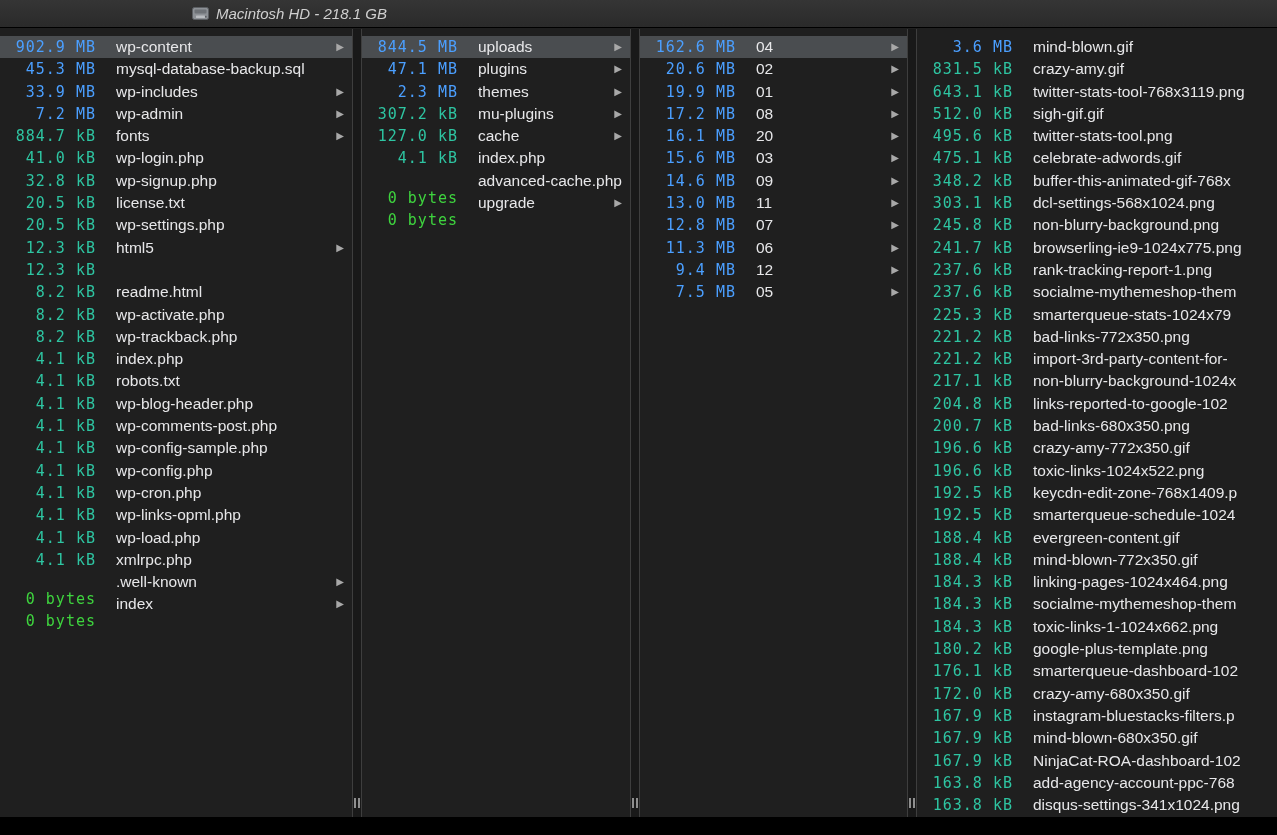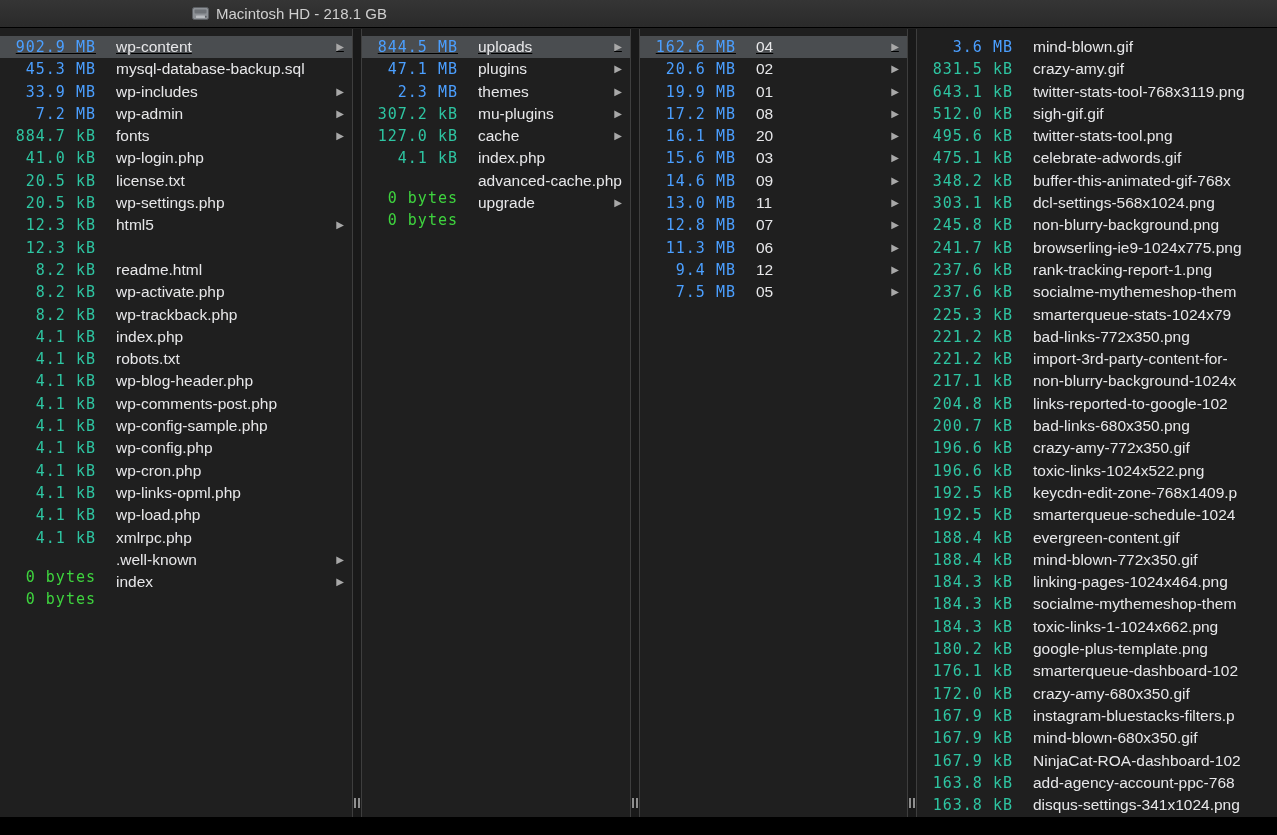--- a/index.html
+++ b/index.html
@@ -13,6 +13,7 @@
     position:relative; height:28px;
     background:linear-gradient(#353535,#2a2a2a);
     border-bottom:1px solid #000;
+    font-style:italic;
   }
   .title-group {
     position:absolute; left:192px; top:0; height:27px;

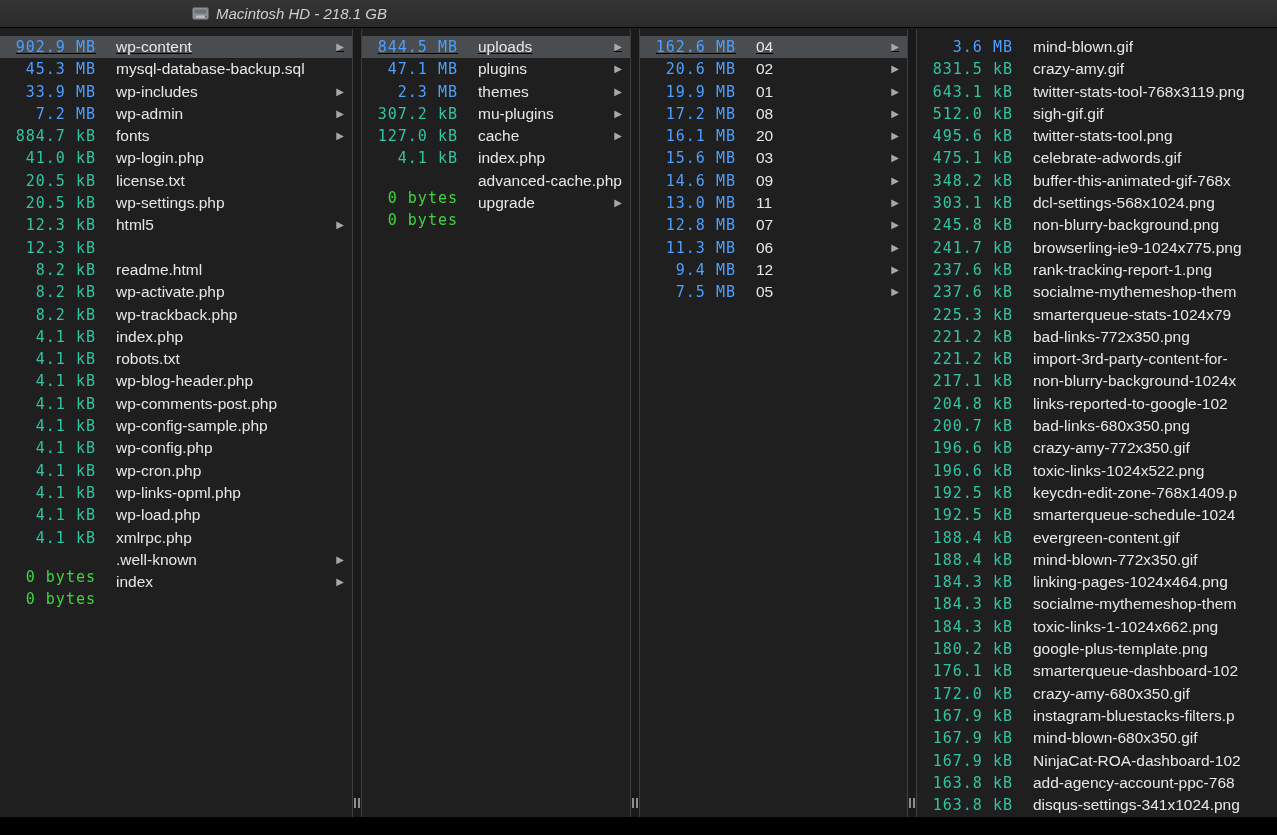--- a/index.html
+++ b/index.html
@@ -40,7 +40,7 @@
     display:flex; align-items:center;
     height:22.3px; line-height:22.3px; white-space:nowrap;
   }
-  .row.selected { background:var(--selection-bg,#4a4d50);text-decoration:underline; }
+  .row.selected { background:var(--selection-bg,#4a4d50); }
   .size {
     width:96px; flex:none; text-align:right;
     font-family:"DejaVu Sans Mono", monospace;

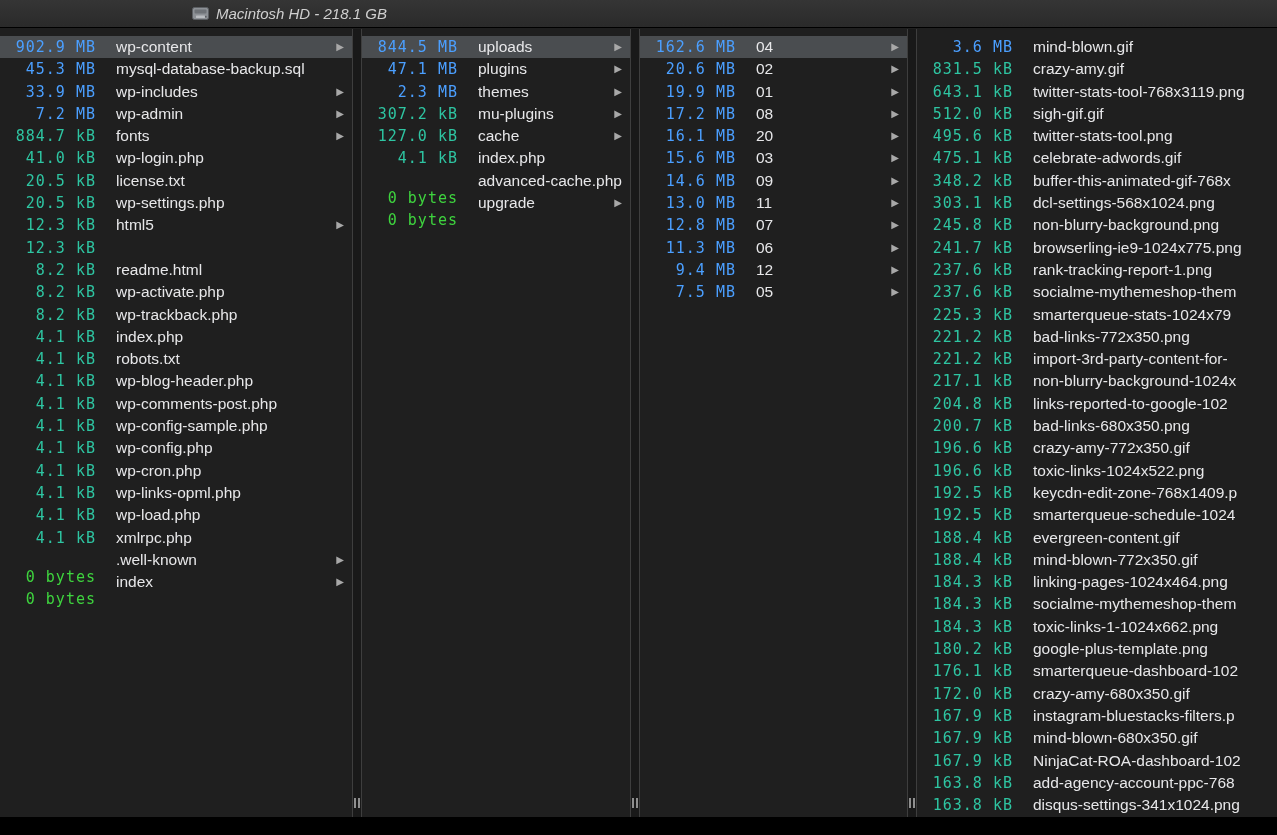--- a/index.html
+++ b/index.html
@@ -114,6 +114,10 @@
             <span class="name">wp-login.php</span>
           </div>
           <div class="row">
+            <span class="size kb">32.8 kB</span>
+            <span class="name">wp-signup.php</span>
+          </div>
+          <div class="row">
             <span class="size kb">20.5 kB</span>
             <span class="name">license.txt</span>
           </div>

